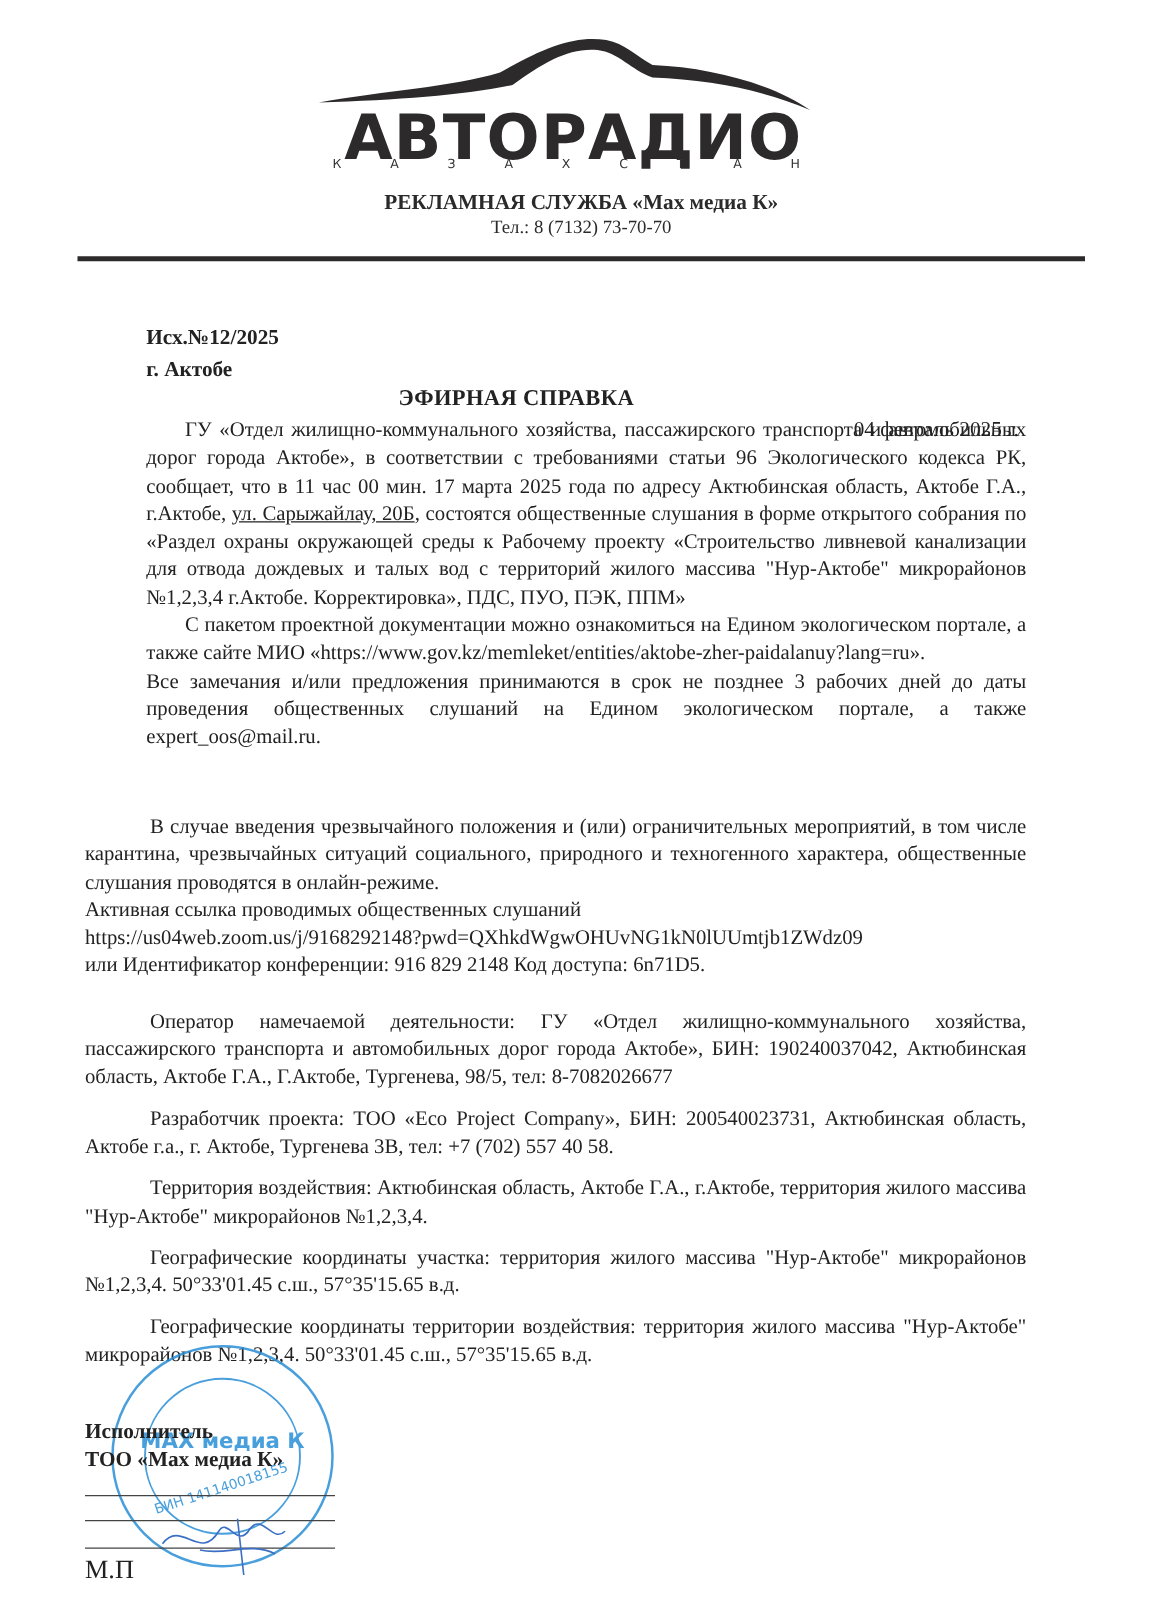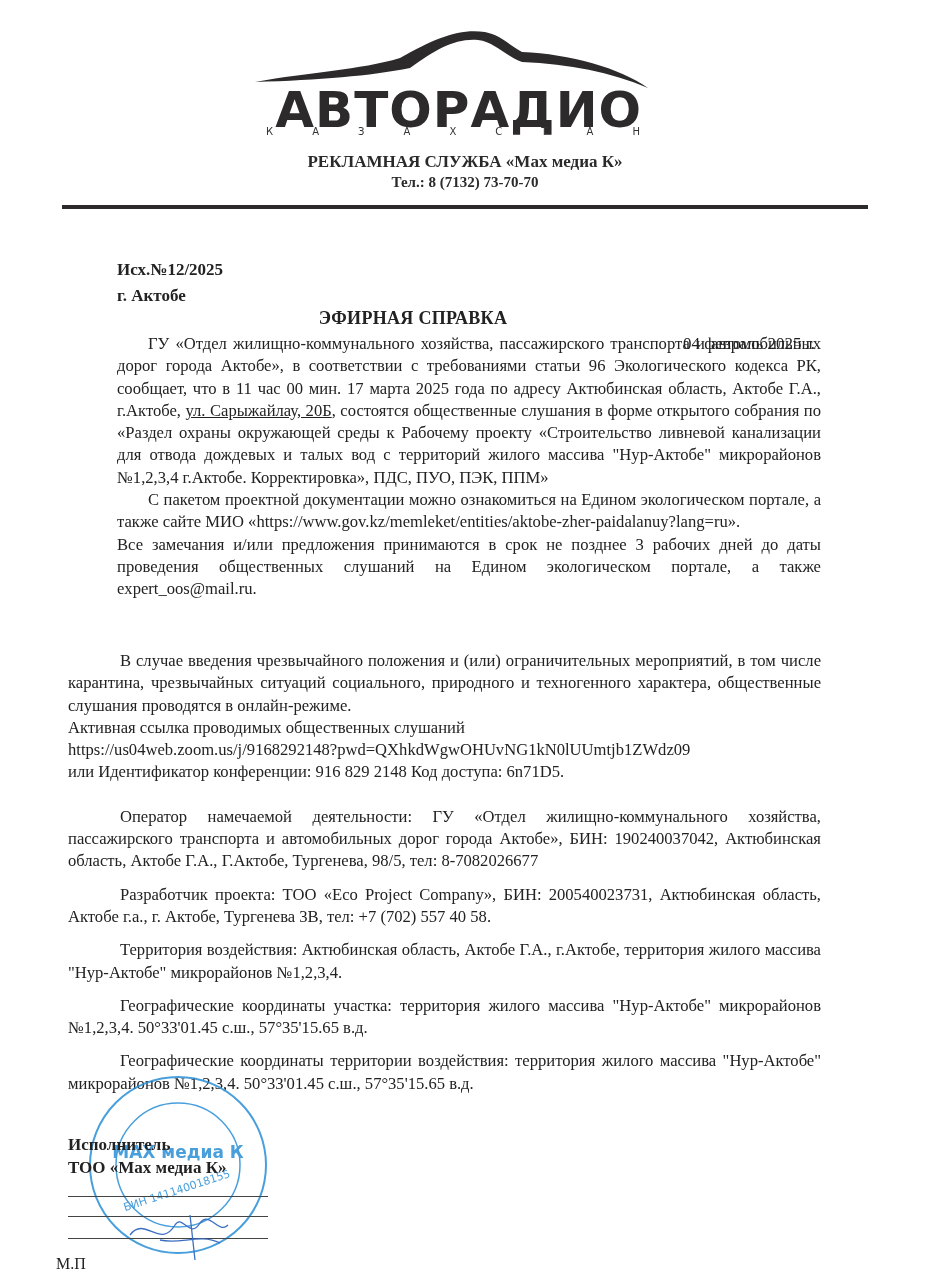--- a/index.html
+++ b/index.html
@@ -18,7 +18,7 @@
   .agency { position: absolute; left: 0; width: 930px; top: 152px; text-align: center;
             font-weight: bold; font-size: 17px; color: #2a2a2a; }
   .phone { position: absolute; left: 0; width: 930px; top: 174px; text-align: center;
-           font-weight: bold; font-size: 15px; color: #2a2a2a; }
+           font-weight: normal; font-size: 15px; color: #2a2a2a; }
   .rule { position: absolute; left: 62px; top: 205px; width: 806px; height: 4px; background: #2d2a2c; }
 
   

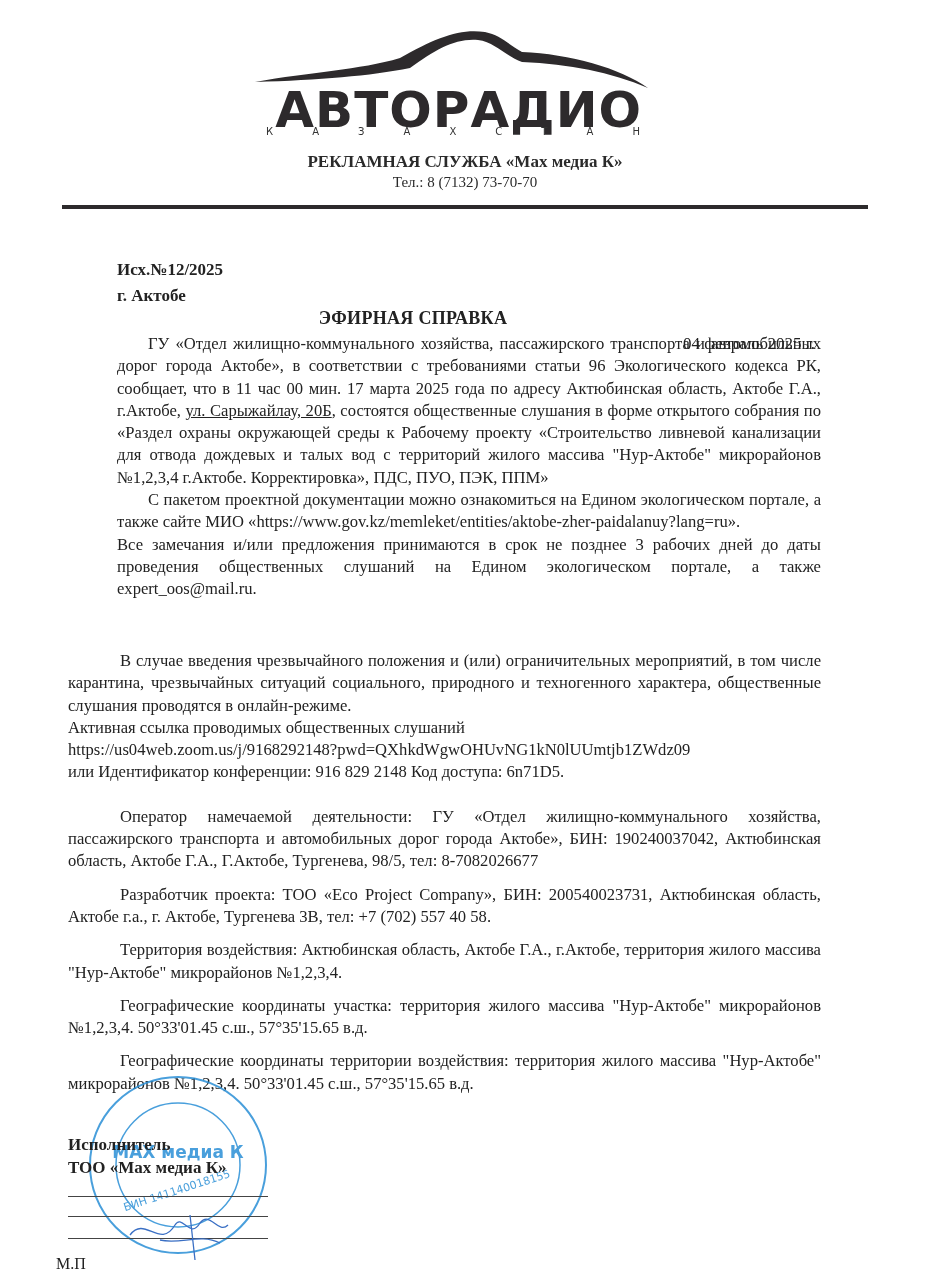--- a/index.html
+++ b/index.html
@@ -43,7 +43,7 @@
   
   .signer { position: absolute; left: 68px; top: 1133px; font-weight: bold; font-size: 17px; line-height: 23px; }
   .line { position: absolute; left: 68px; width: 200px; height: 1px; background: #444; }
-  .mp { position: absolute; left: 56px; top: 1243px; font-size: 16px; margin-top: 12px; }
+  .mp { position: absolute; left: 68px; top: 1243px; font-size: 21px; }
   .stamp { position: absolute; left: 78px; top: 1070px; width: 200px; height: 190px; opacity: 0.85; }
   .sig { position: absolute; left: 120px; top: 1195px; width: 120px; height: 70px; }
 </style>

